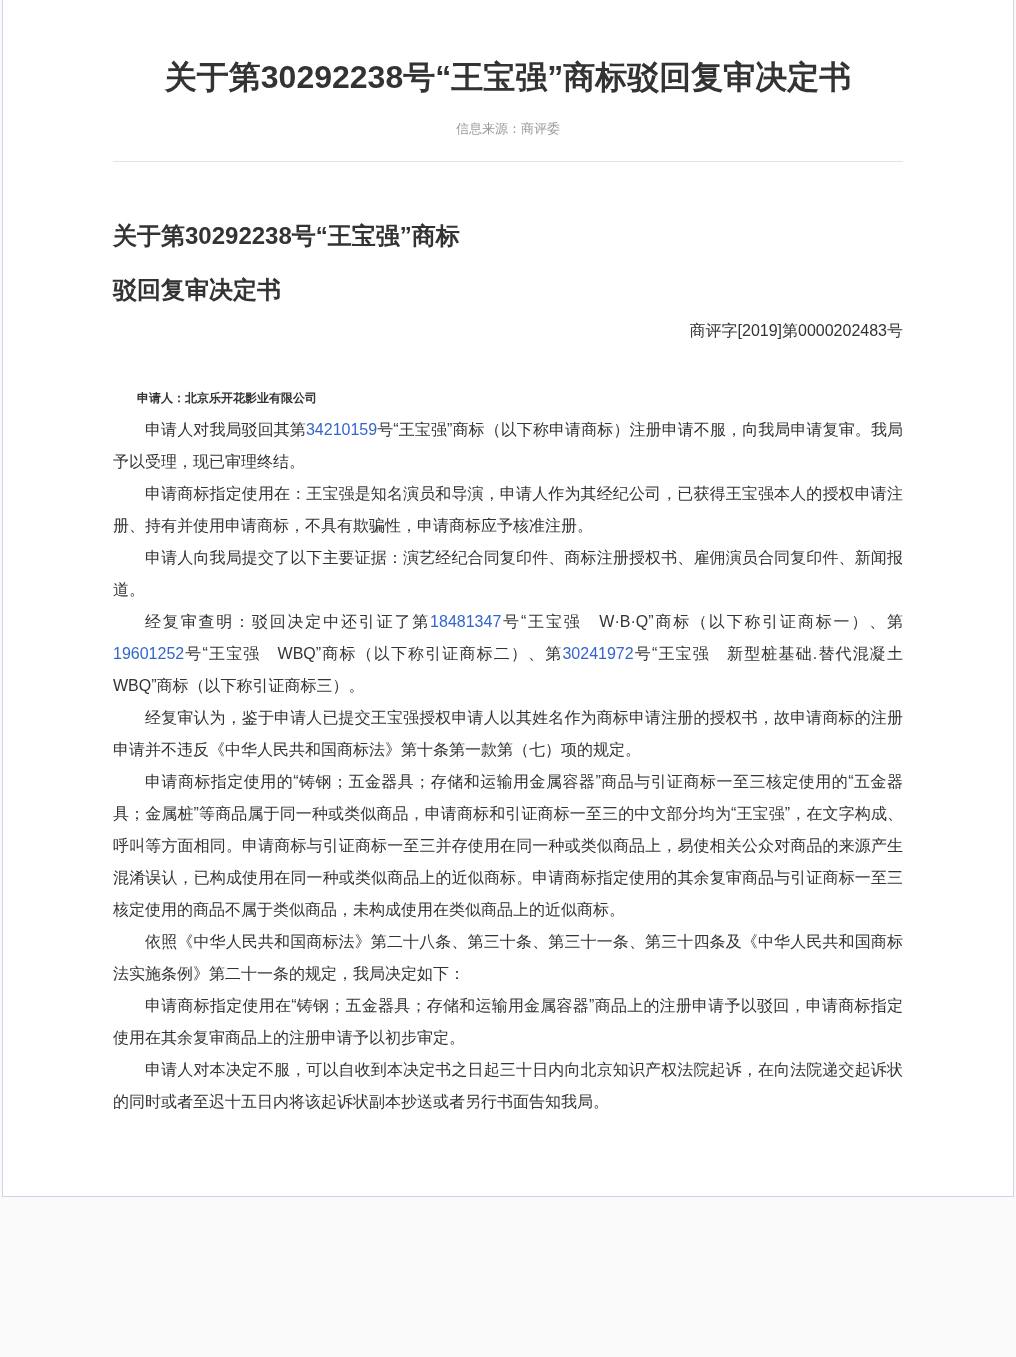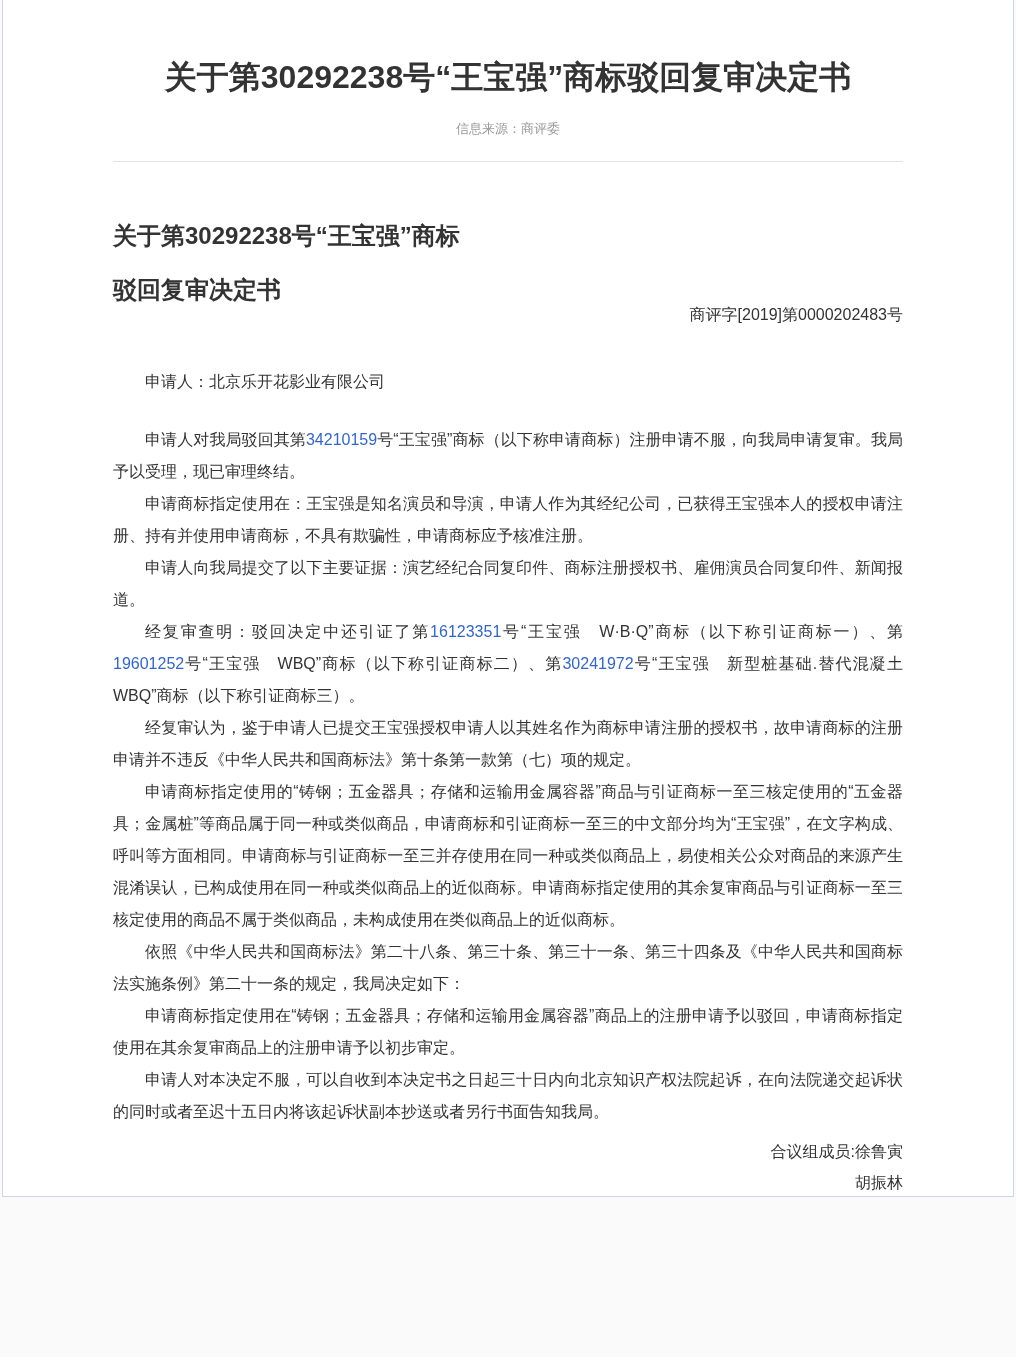--- a/index.html
+++ b/index.html
@@ -62,7 +62,7 @@
     margin-top: 26px;
   }
   .doc-number {
-    margin-top: 0;
+    margin-top: 16px;
     font-size: 16px;
     line-height: 22px;
     color: var(--text, #333);

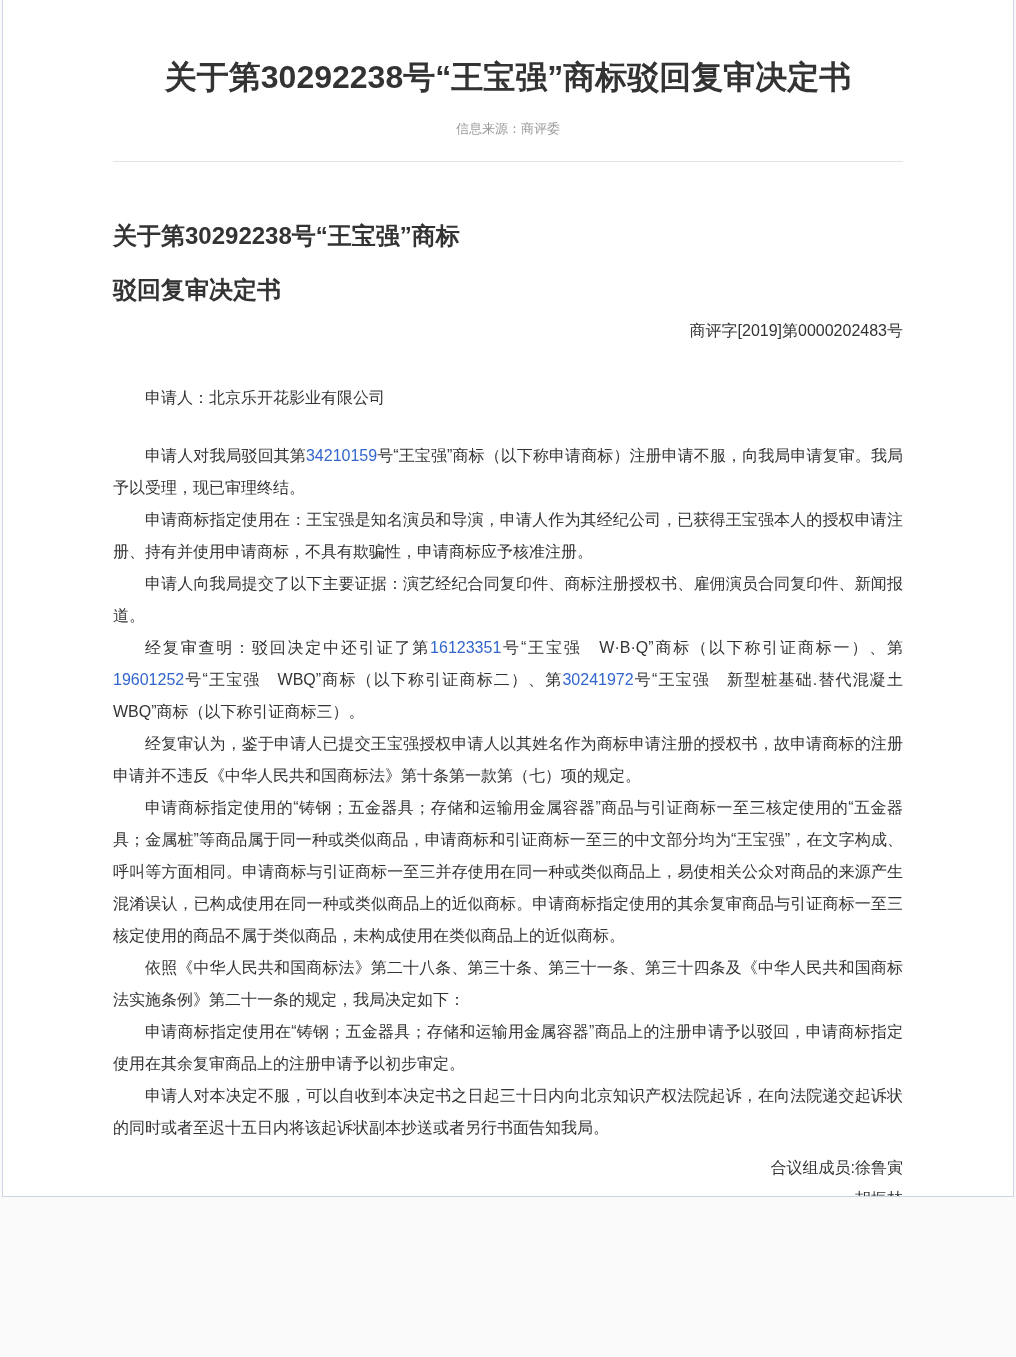--- a/index.html
+++ b/index.html
@@ -70,11 +70,11 @@
   }
   .applicant {
     margin-top: 40px;
-    margin-bottom: 26px;
-    font-size: 16px;
+    font-size: 12px;
     line-height: 32px;
     color: var(--text, #333);
     text-indent: 2em;
+    font-weight: bold;
   }
   .para {
     margin: 0;

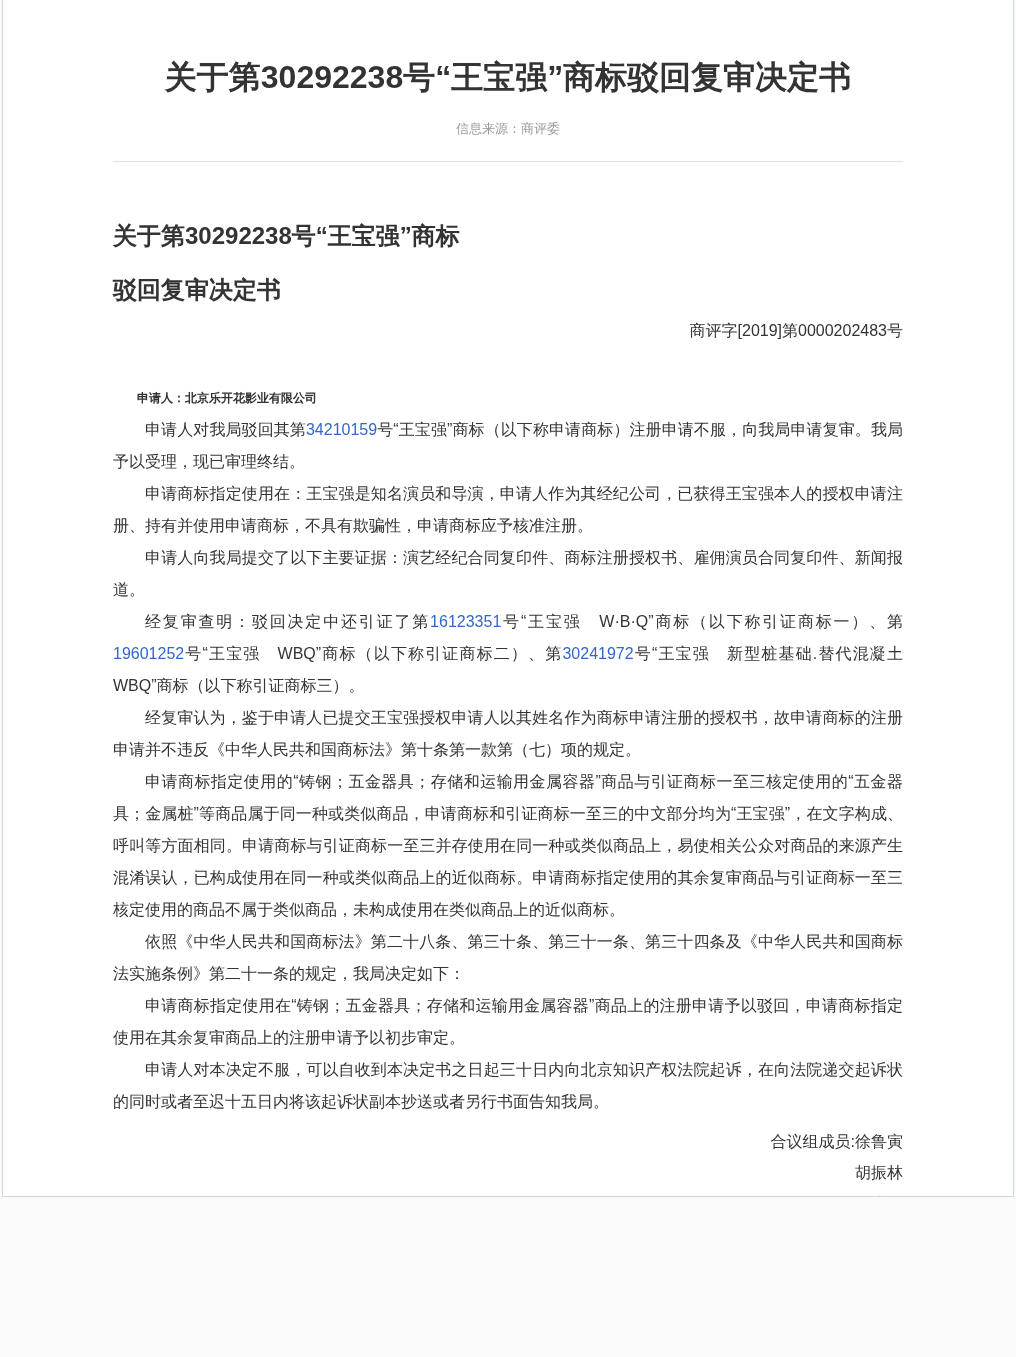--- a/index.html
+++ b/index.html
@@ -115,7 +115,7 @@
           <p class="para"><span>申请人对我局驳回其第</span><a href="#" class="tm-link">34210159</a><span>号“王宝强”商标（以下称申请商标）注册申请不服，向我局申请复审。我局予以受理，现已审理终结。</span></p>
           <p class="para"><span>申请商标指定使用在：王宝强是知名演员和导演，申请人作为其经纪公司，已获得王宝强本人的授权申请注册、持有并使用申请商标，不具有欺骗性，申请商标应予核准注册。</span></p>
           <p class="para"><span>申请人向我局提交了以下主要证据：演艺经纪合同复印件、商标注册授权书、雇佣演员合同复印件、新闻报道。</span></p>
-          <p class="para"><span>经复审查明：驳回决定中还引证了第</span><a href="#" class="tm-link">16123351</a><span>号“王宝强　W·B·Q”商标（以下称引证商标一）、第</span><a href="#" class="tm-link">19601252</a><span>号“王宝强　WBQ”商标（以下称引证商标二）、第</span><a href="#" class="tm-link">30241972</a><span>号“王宝强　新型桩基础.替代混凝土 WBQ”商标（以下称引证商标三）。</span></p>
+          <p class="para"><span>经复审查明：驳回决定中还引证了第</span><a href="#" class="tm-link">18481347</a><span>号“王宝强　W·B·Q”商标（以下称引证商标一）、第</span><a href="#" class="tm-link">19601252</a><span>号“王宝强　WBQ”商标（以下称引证商标二）、第</span><a href="#" class="tm-link">30241972</a><span>号“王宝强　新型桩基础.替代混凝土 WBQ”商标（以下称引证商标三）。</span></p>
           <p class="para"><span>经复审认为，鉴于申请人已提交王宝强授权申请人以其姓名作为商标申请注册的授权书，故申请商标的注册申请并不违反《中华人民共和国商标法》第十条第一款第（七）项的规定。</span></p>
           <p class="para"><span>申请商标指定使用的“铸钢；五金器具；存储和运输用金属容器”商品与引证商标一至三核定使用的“五金器具；金属桩”等商品属于同一种或类似商品，申请商标和引证商标一至三的中文部分均为“王宝强”，在文字构成、呼叫等方面相同。申请商标与引证商标一至三并存使用在同一种或类似商品上，易使相关公众对商品的来源产生混淆误认，已构成使用在同一种或类似商品上的近似商标。申请商标指定使用的其余复审商品与引证商标一至三核定使用的商品不属于类似商品，未构成使用在类似商品上的近似商标。</span></p>
           <p class="para"><span>依照《中华人民共和国商标法》第二十八条、第三十条、第三十一条、第三十四条及《中华人民共和国商标法实施条例》第二十一条的规定，我局决定如下：</span></p>

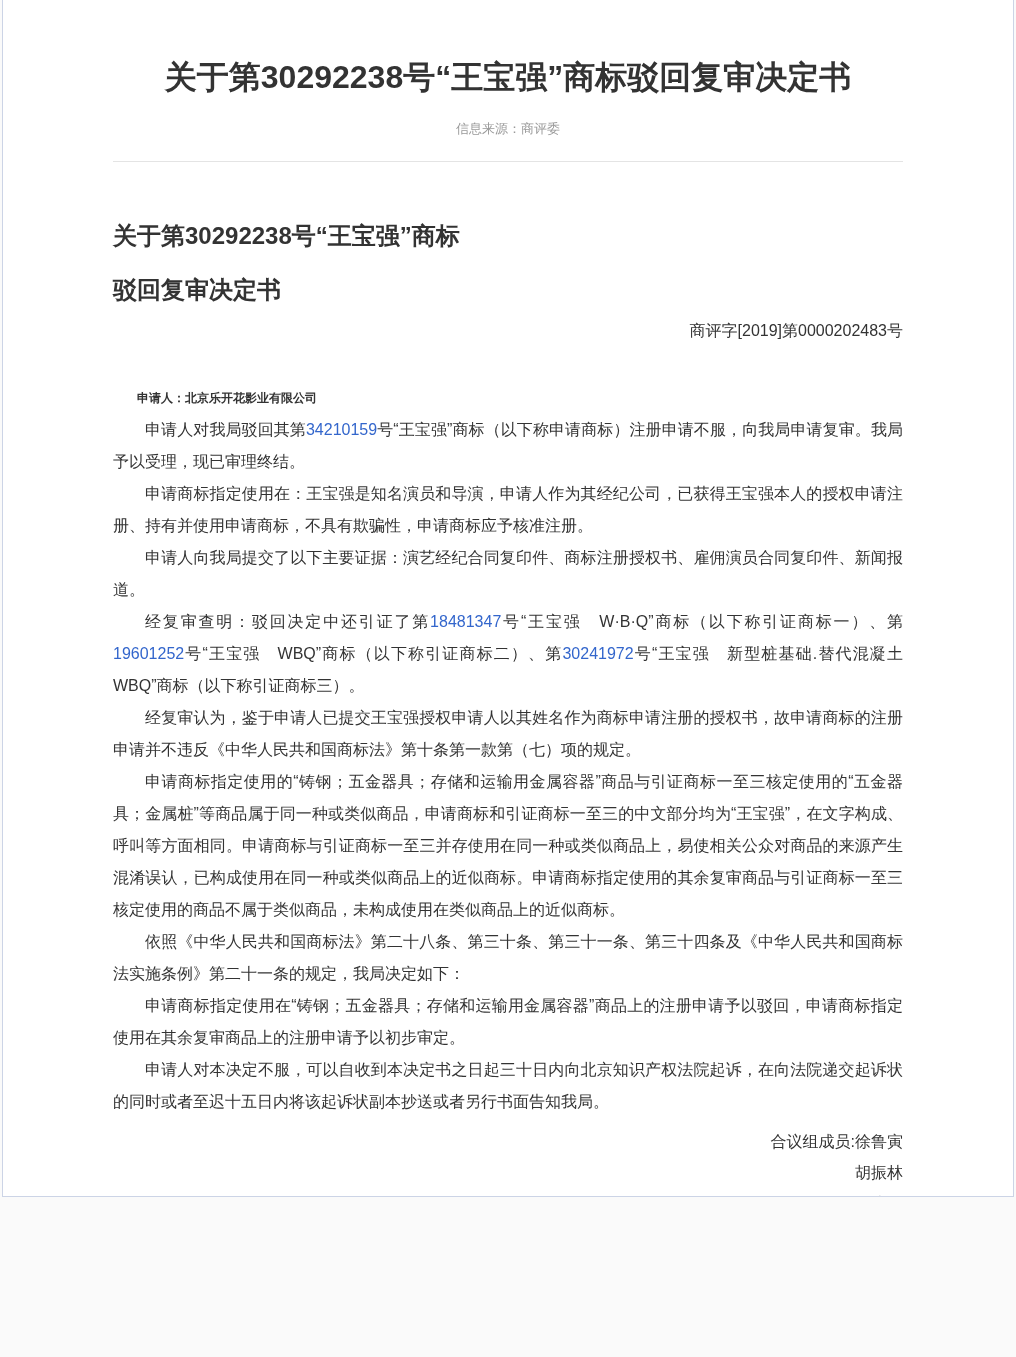--- a/index.html
+++ b/index.html
@@ -122,12 +122,6 @@
           <p class="para"><span>申请商标指定使用在“铸钢；五金器具；存储和运输用金属容器”商品上的注册申请予以驳回，申请商标指定使用在其余复审商品上的注册申请予以初步审定。</span></p>
           <p class="para"><span>申请人对本决定不服，可以自收到本决定书之日起三十日内向北京知识产权法院起诉，在向法院递交起诉状的同时或者至迟十五日内将该起诉状副本抄送或者另行书面告知我局。</span></p>
         </div>
-      <div id="signature" class="signature">
-          <span class="sig-line">合议组成员:徐鲁寅</span>
-          <span class="sig-line">胡振林</span>
-          <span class="sig-line">张玲</span>
-          <span class="sig-line">2019年08月26日</span>
-        </div>
     </div>
   </div>
 </div>

